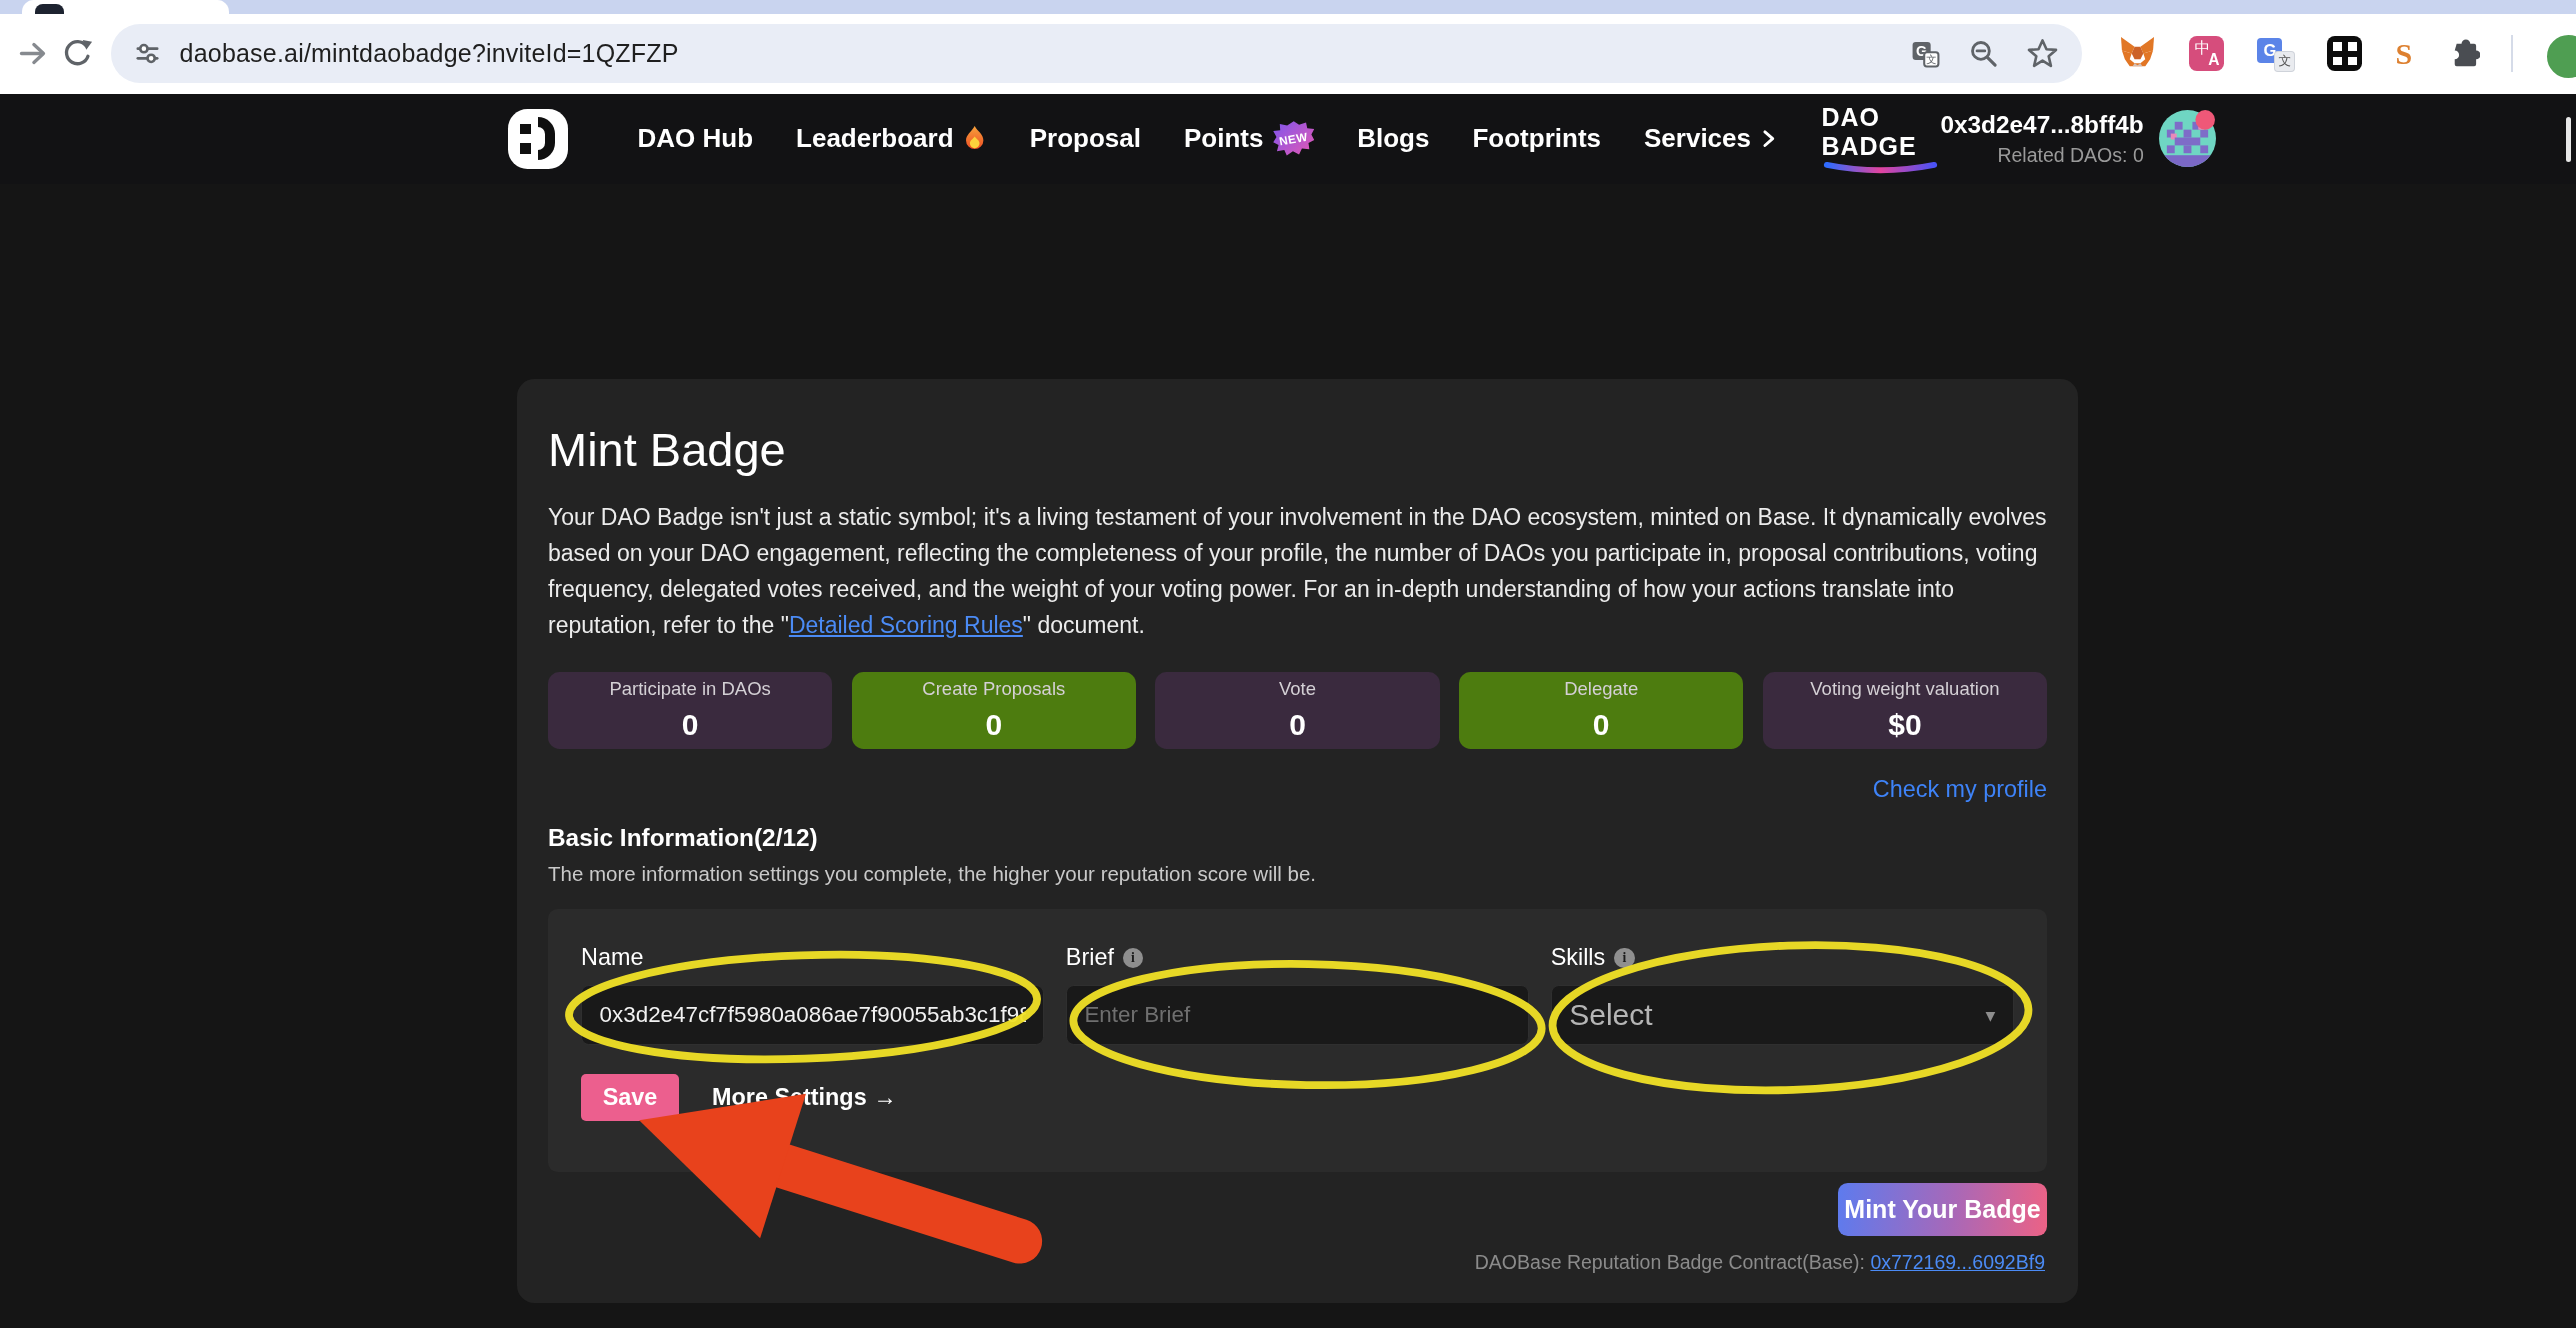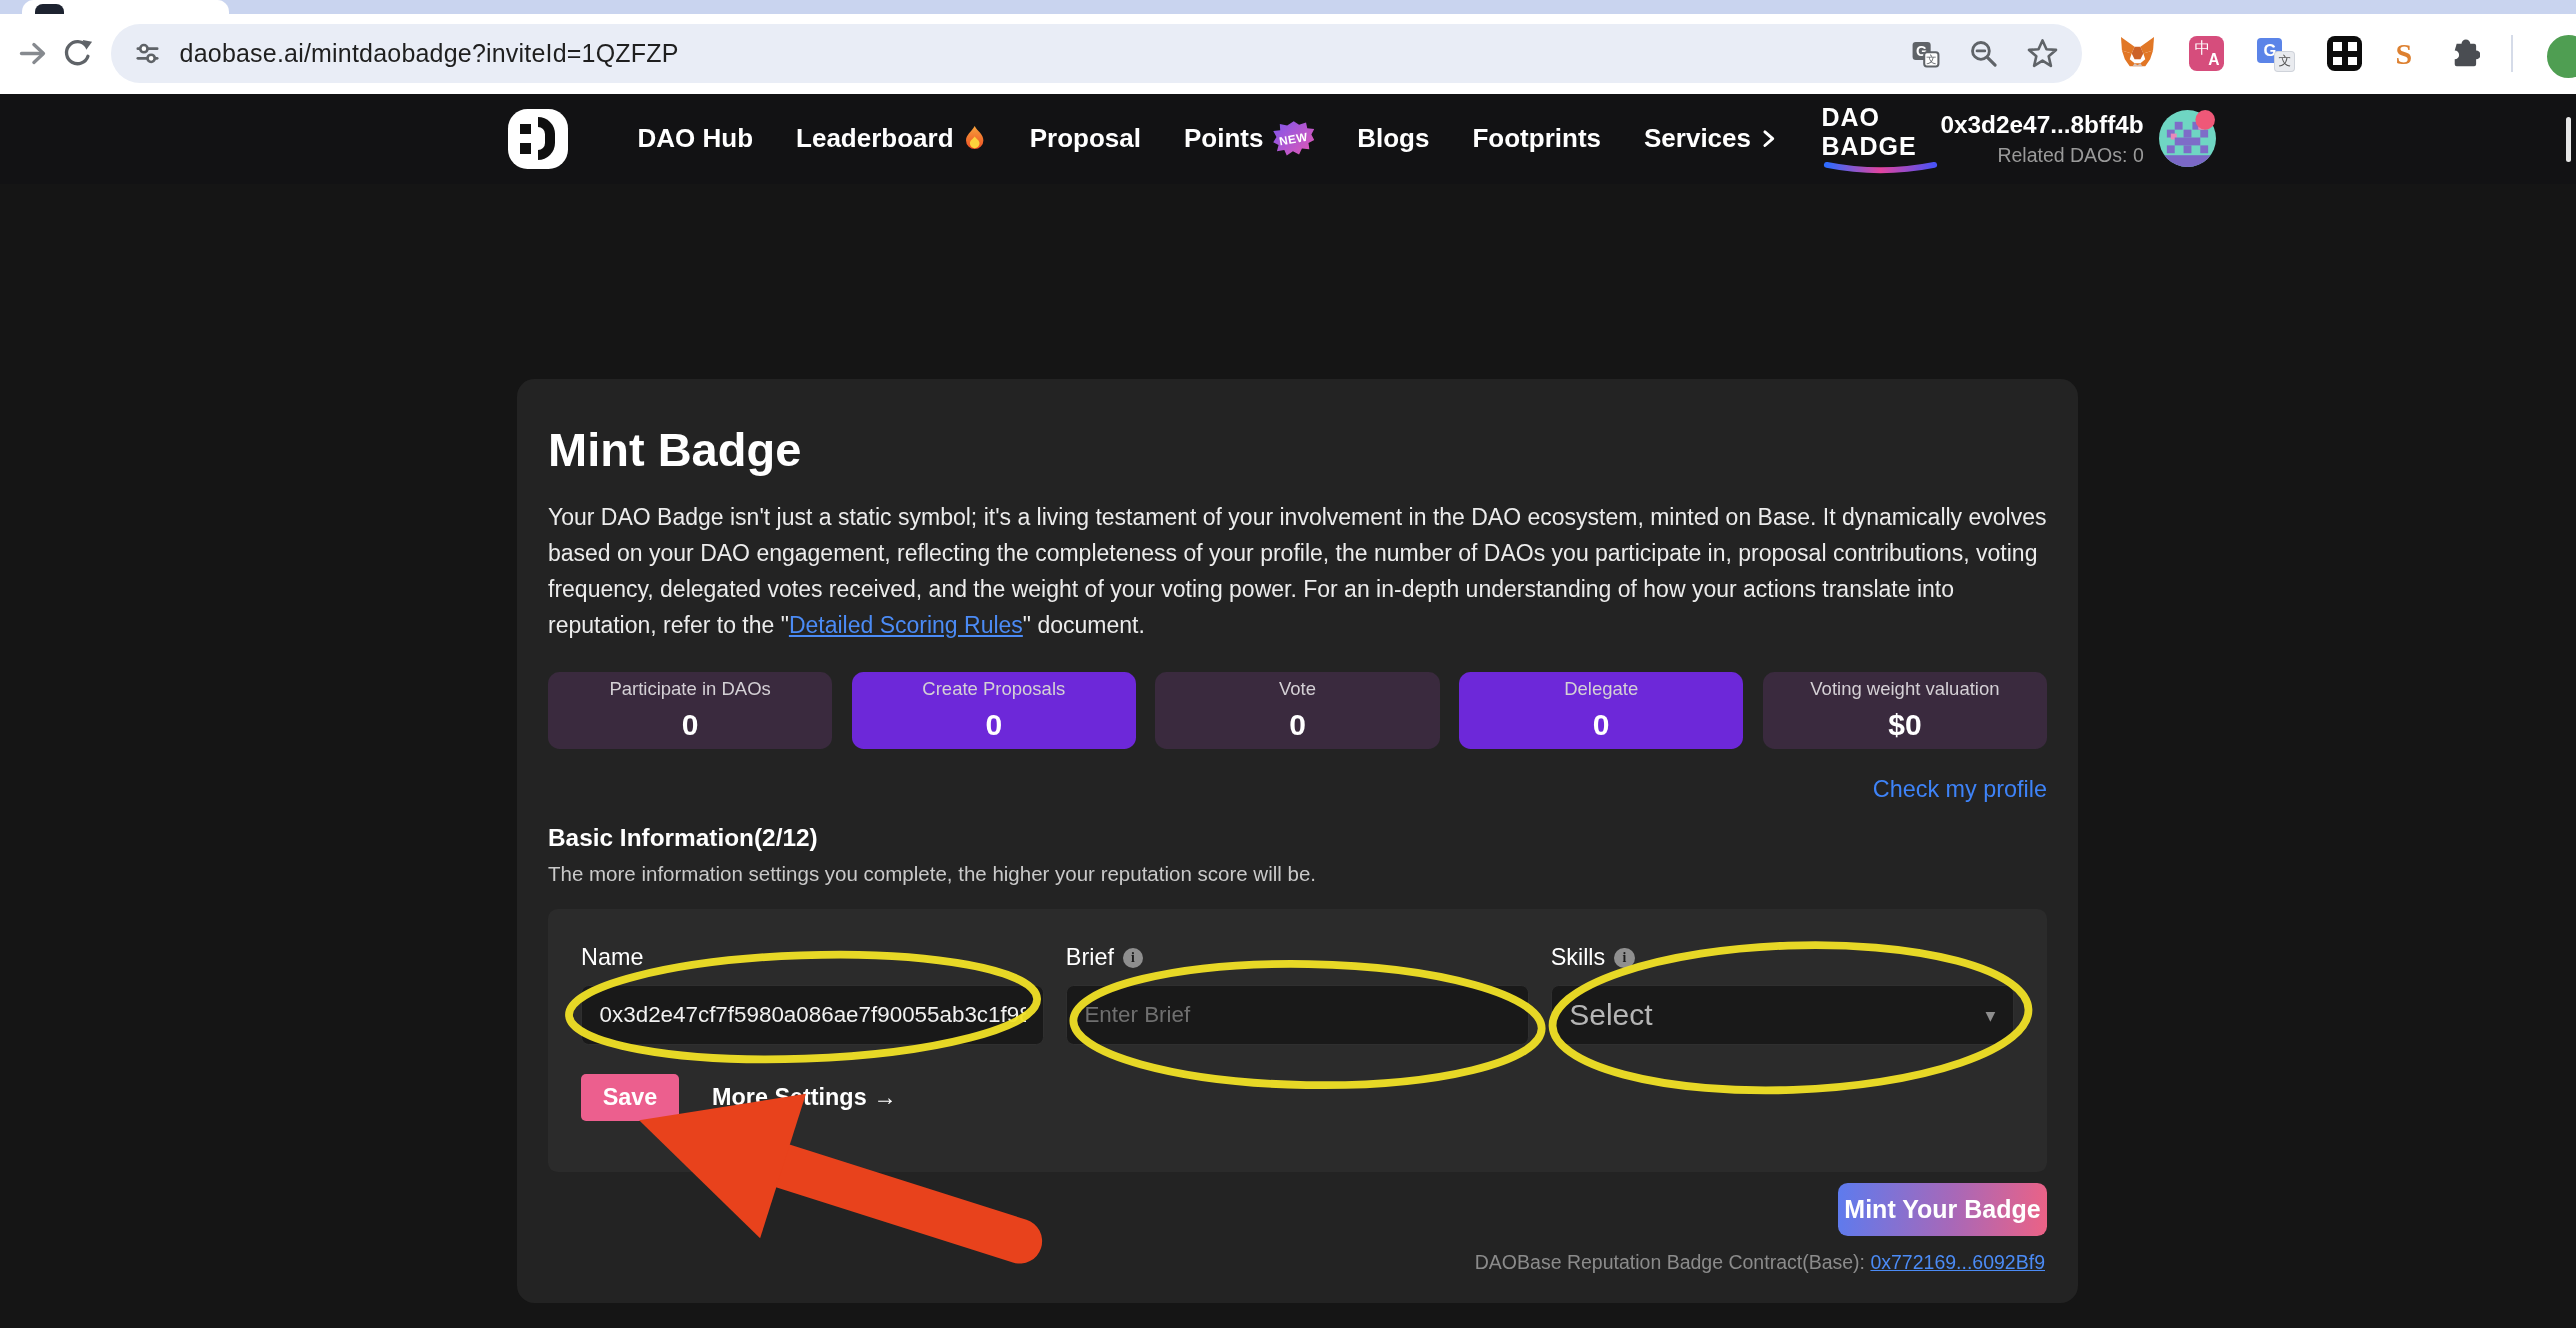--- a/index.html
+++ b/index.html
@@ -49,7 +49,7 @@
 
   
   .card{position:absolute;left:517px;top:285px;width:1561px;height:924px;background:#232323;border-radius:17.6px;padding:0 31px;box-sizing:border-box;}
-  .card-title{padding-top:43px;font-size:47px;font-weight:700;color:#fff;}
+  .card-title{padding-top:43px;font-size:47px;font-weight:400;color:#fff;}
   .card-desc{margin-top:22px;font-size:23px;line-height:36px;color:#ececec;}
   .desc-link{color:#4b8bf5;text-decoration:underline;cursor:pointer;}
   .stats{margin-top:29px;display:flex;gap:19.5px;}

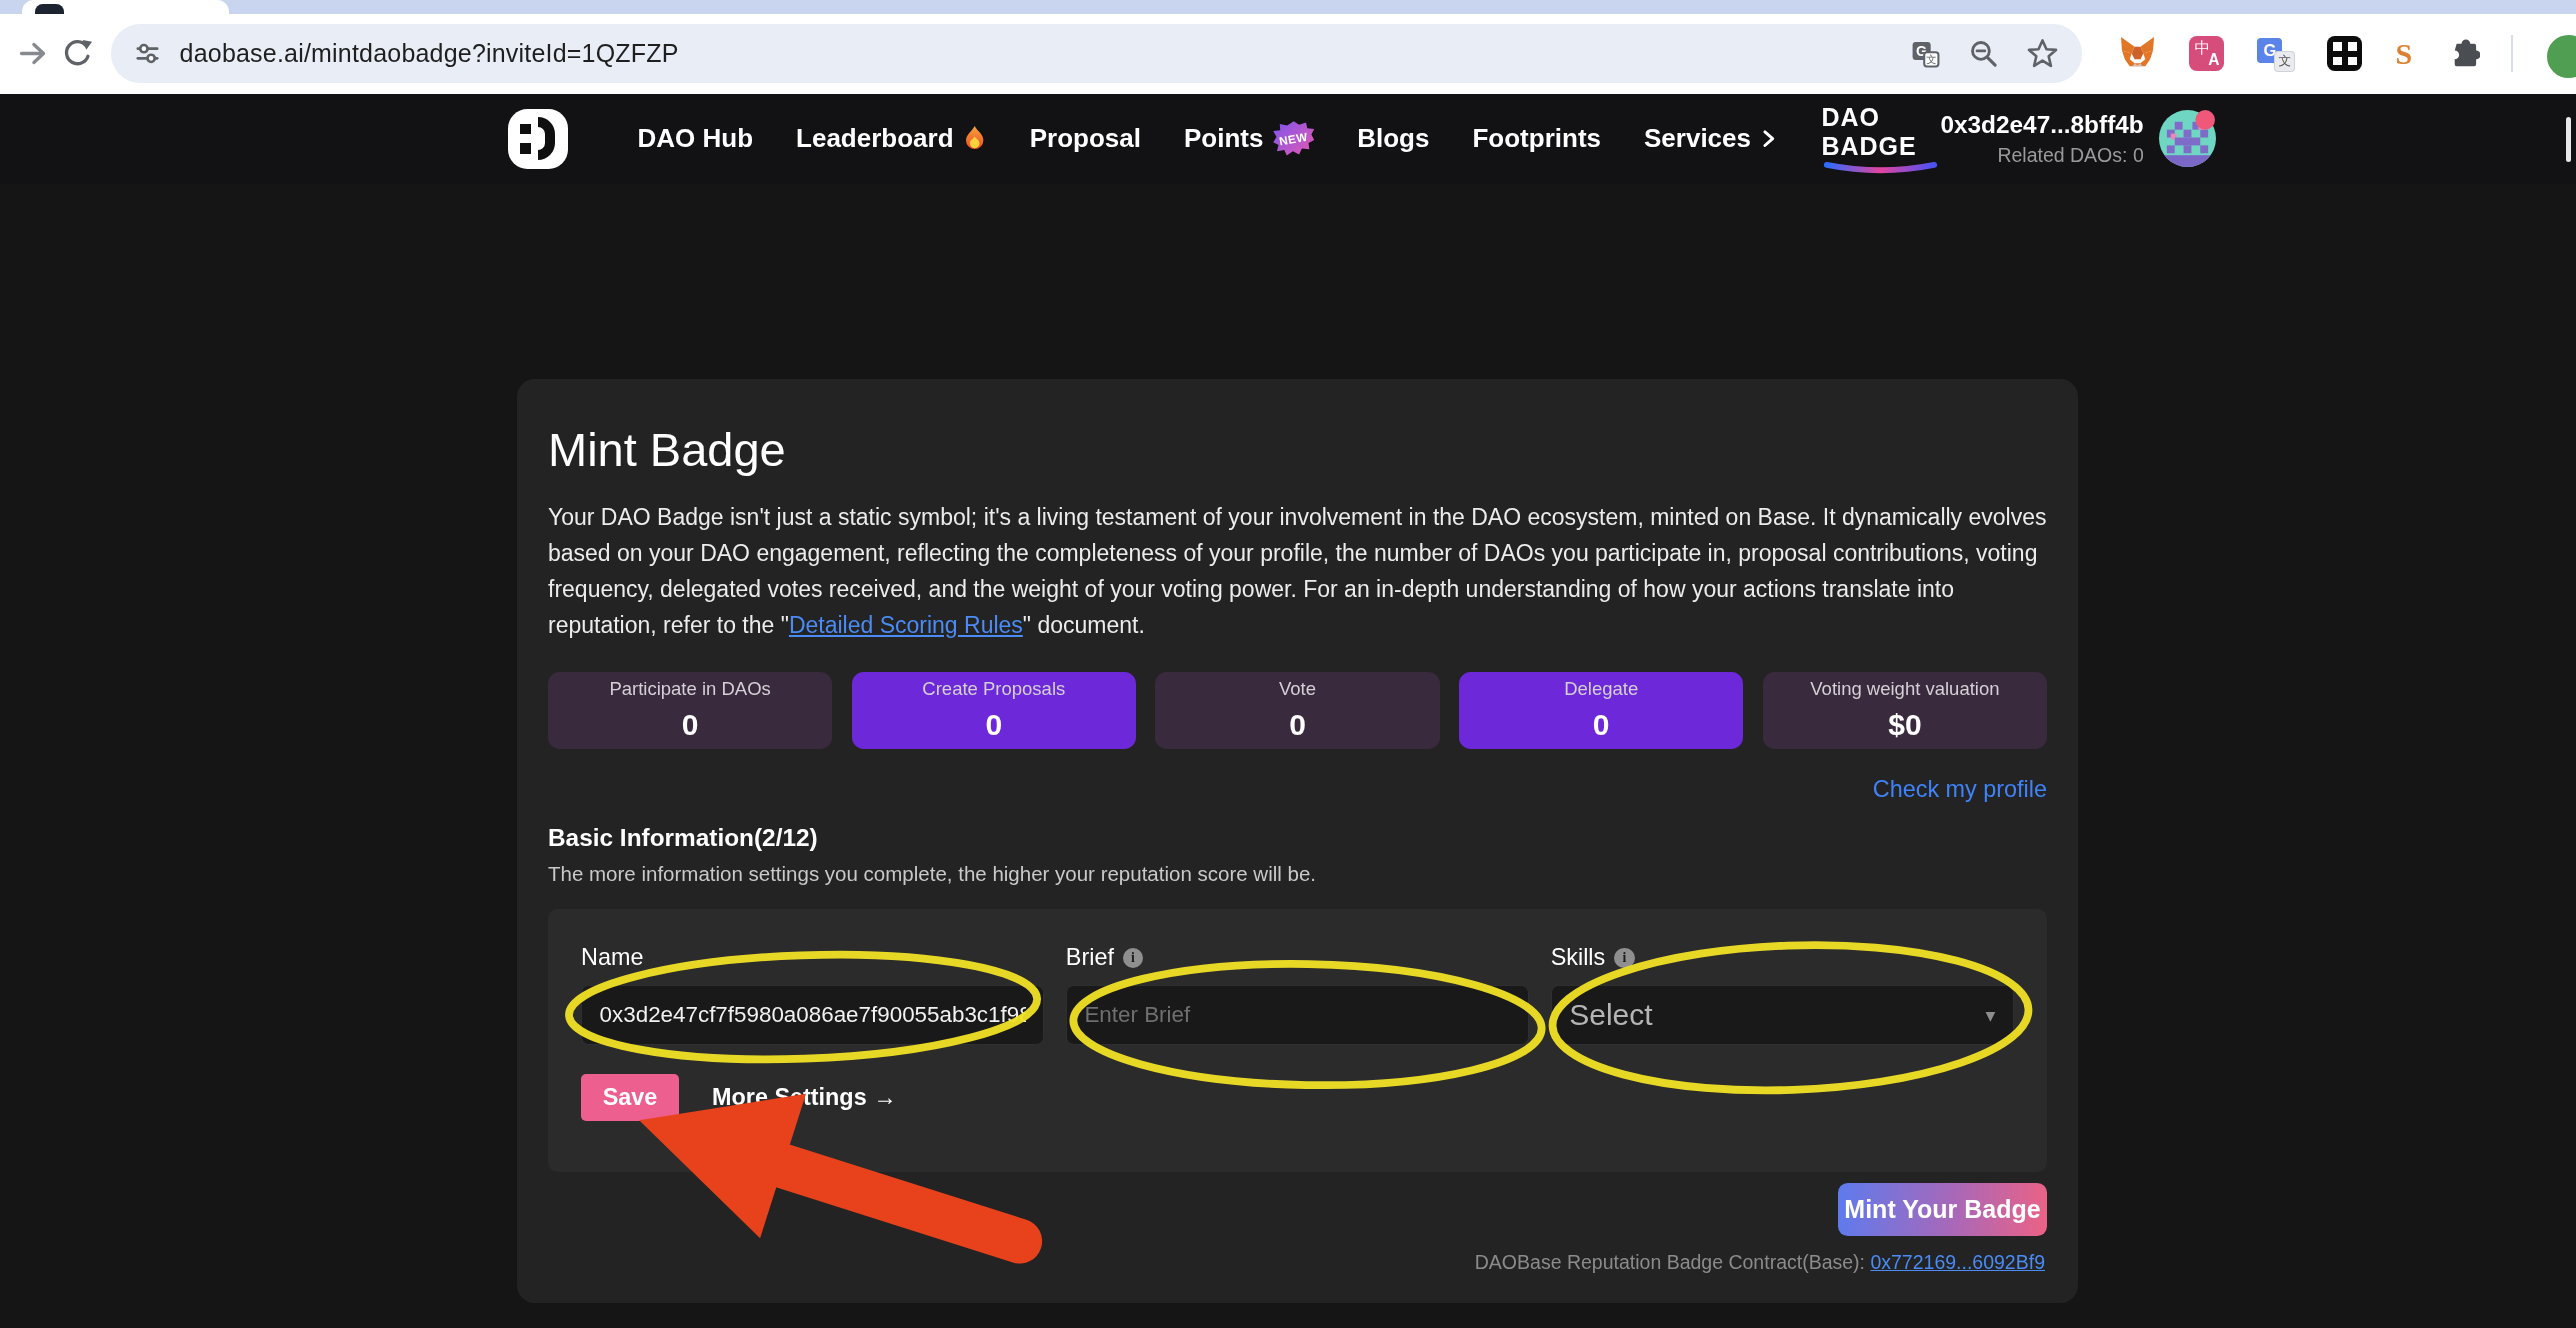--- a/index.html
+++ b/index.html
@@ -55,7 +55,7 @@
   .stats{margin-top:29px;display:flex;gap:19.5px;}
   .stat{flex:1;height:77px;border-radius:11.7px;display:flex;flex-direction:column;align-items:center;justify-content:center;gap:7.8px;}
   .stat.tone-a{background:#3a2a3e;}
-  .stat.tone-b{background:#6d28d9;justify-content:center;}
+  .stat.tone-b{background:#4d7c0f;justify-content:center;}
   .stat-label{font-size:18.5px;color:#d4d0d5;}
   .stat-value{font-size:30px;font-weight:700;color:#fff;}
   .check-profile{margin-top:27px;text-align:right;font-size:23.4px;color:#3e83f8;cursor:pointer;}

